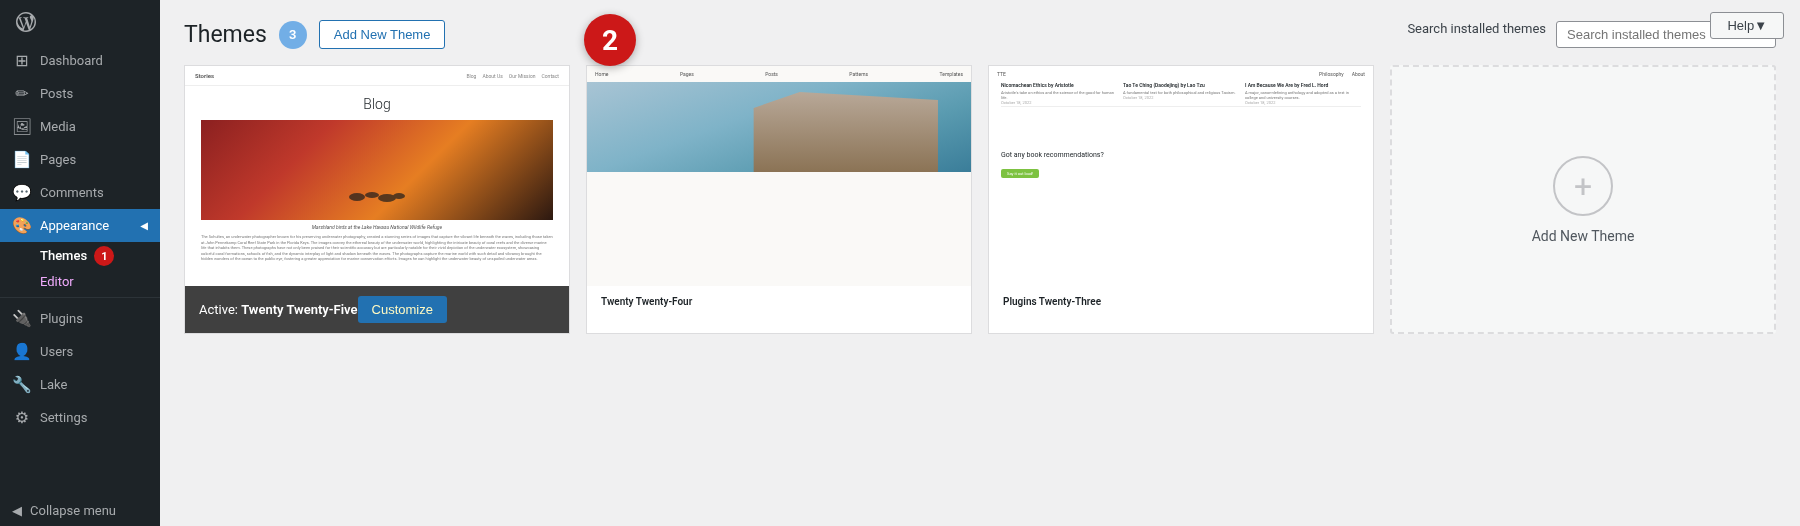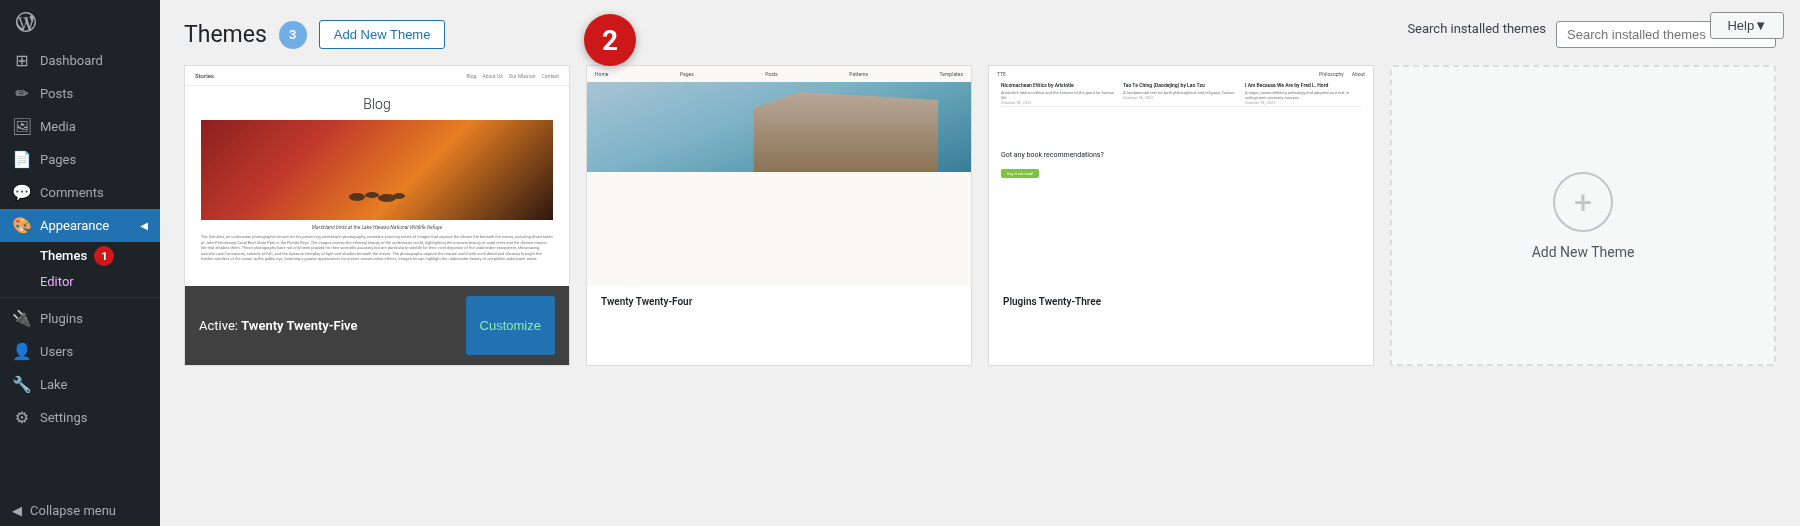--- a/index.html
+++ b/index.html
@@ -199,7 +199,7 @@
     .theme-footer {
       background: rgba(0,0,0,0.75); color: #fff;
       padding: 10px 14px;
-      display: flex; align-items: center; justify-content: space-between;
+      display: flex; align-items: center; 
     }
     .theme-footer-active { font-size: 13px; }
     .theme-footer-active strong { font-weight: 600; }

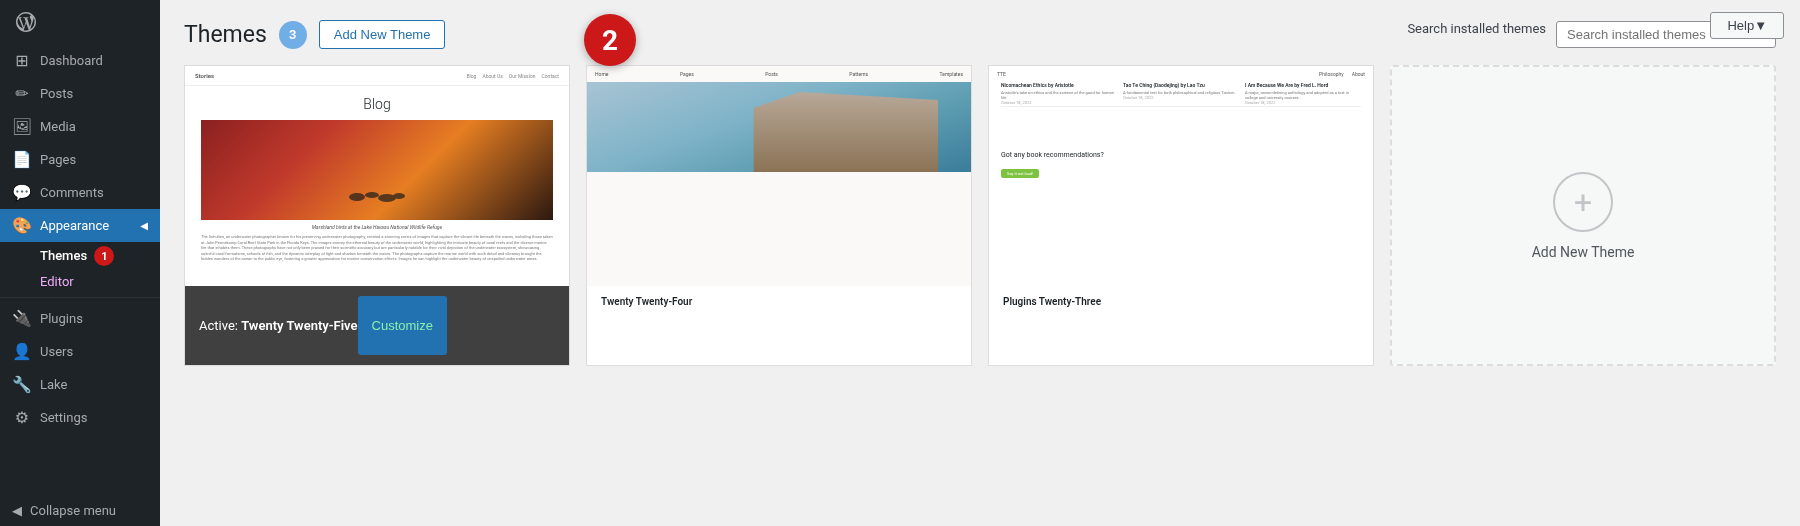--- a/index.html
+++ b/index.html
@@ -204,8 +204,8 @@
     .theme-footer-active { font-size: 13px; }
     .theme-footer-active strong { font-weight: 600; }
     .customize-btn {
-      background: #2271b1; color: #86efac; border: none;
-      padding: 22px 14px; border-radius: 3px; cursor: pointer; font-size: 13px;
+      background: #2271b1; color: #fef9c3; border: none;
+      padding: 6px 14px; border-radius: 3px; cursor: pointer; font-size: 13px;
     }
     .theme-name { padding: 10px 14px; font-size: 10px; font-weight: 600; color: #1d2327; }
 

